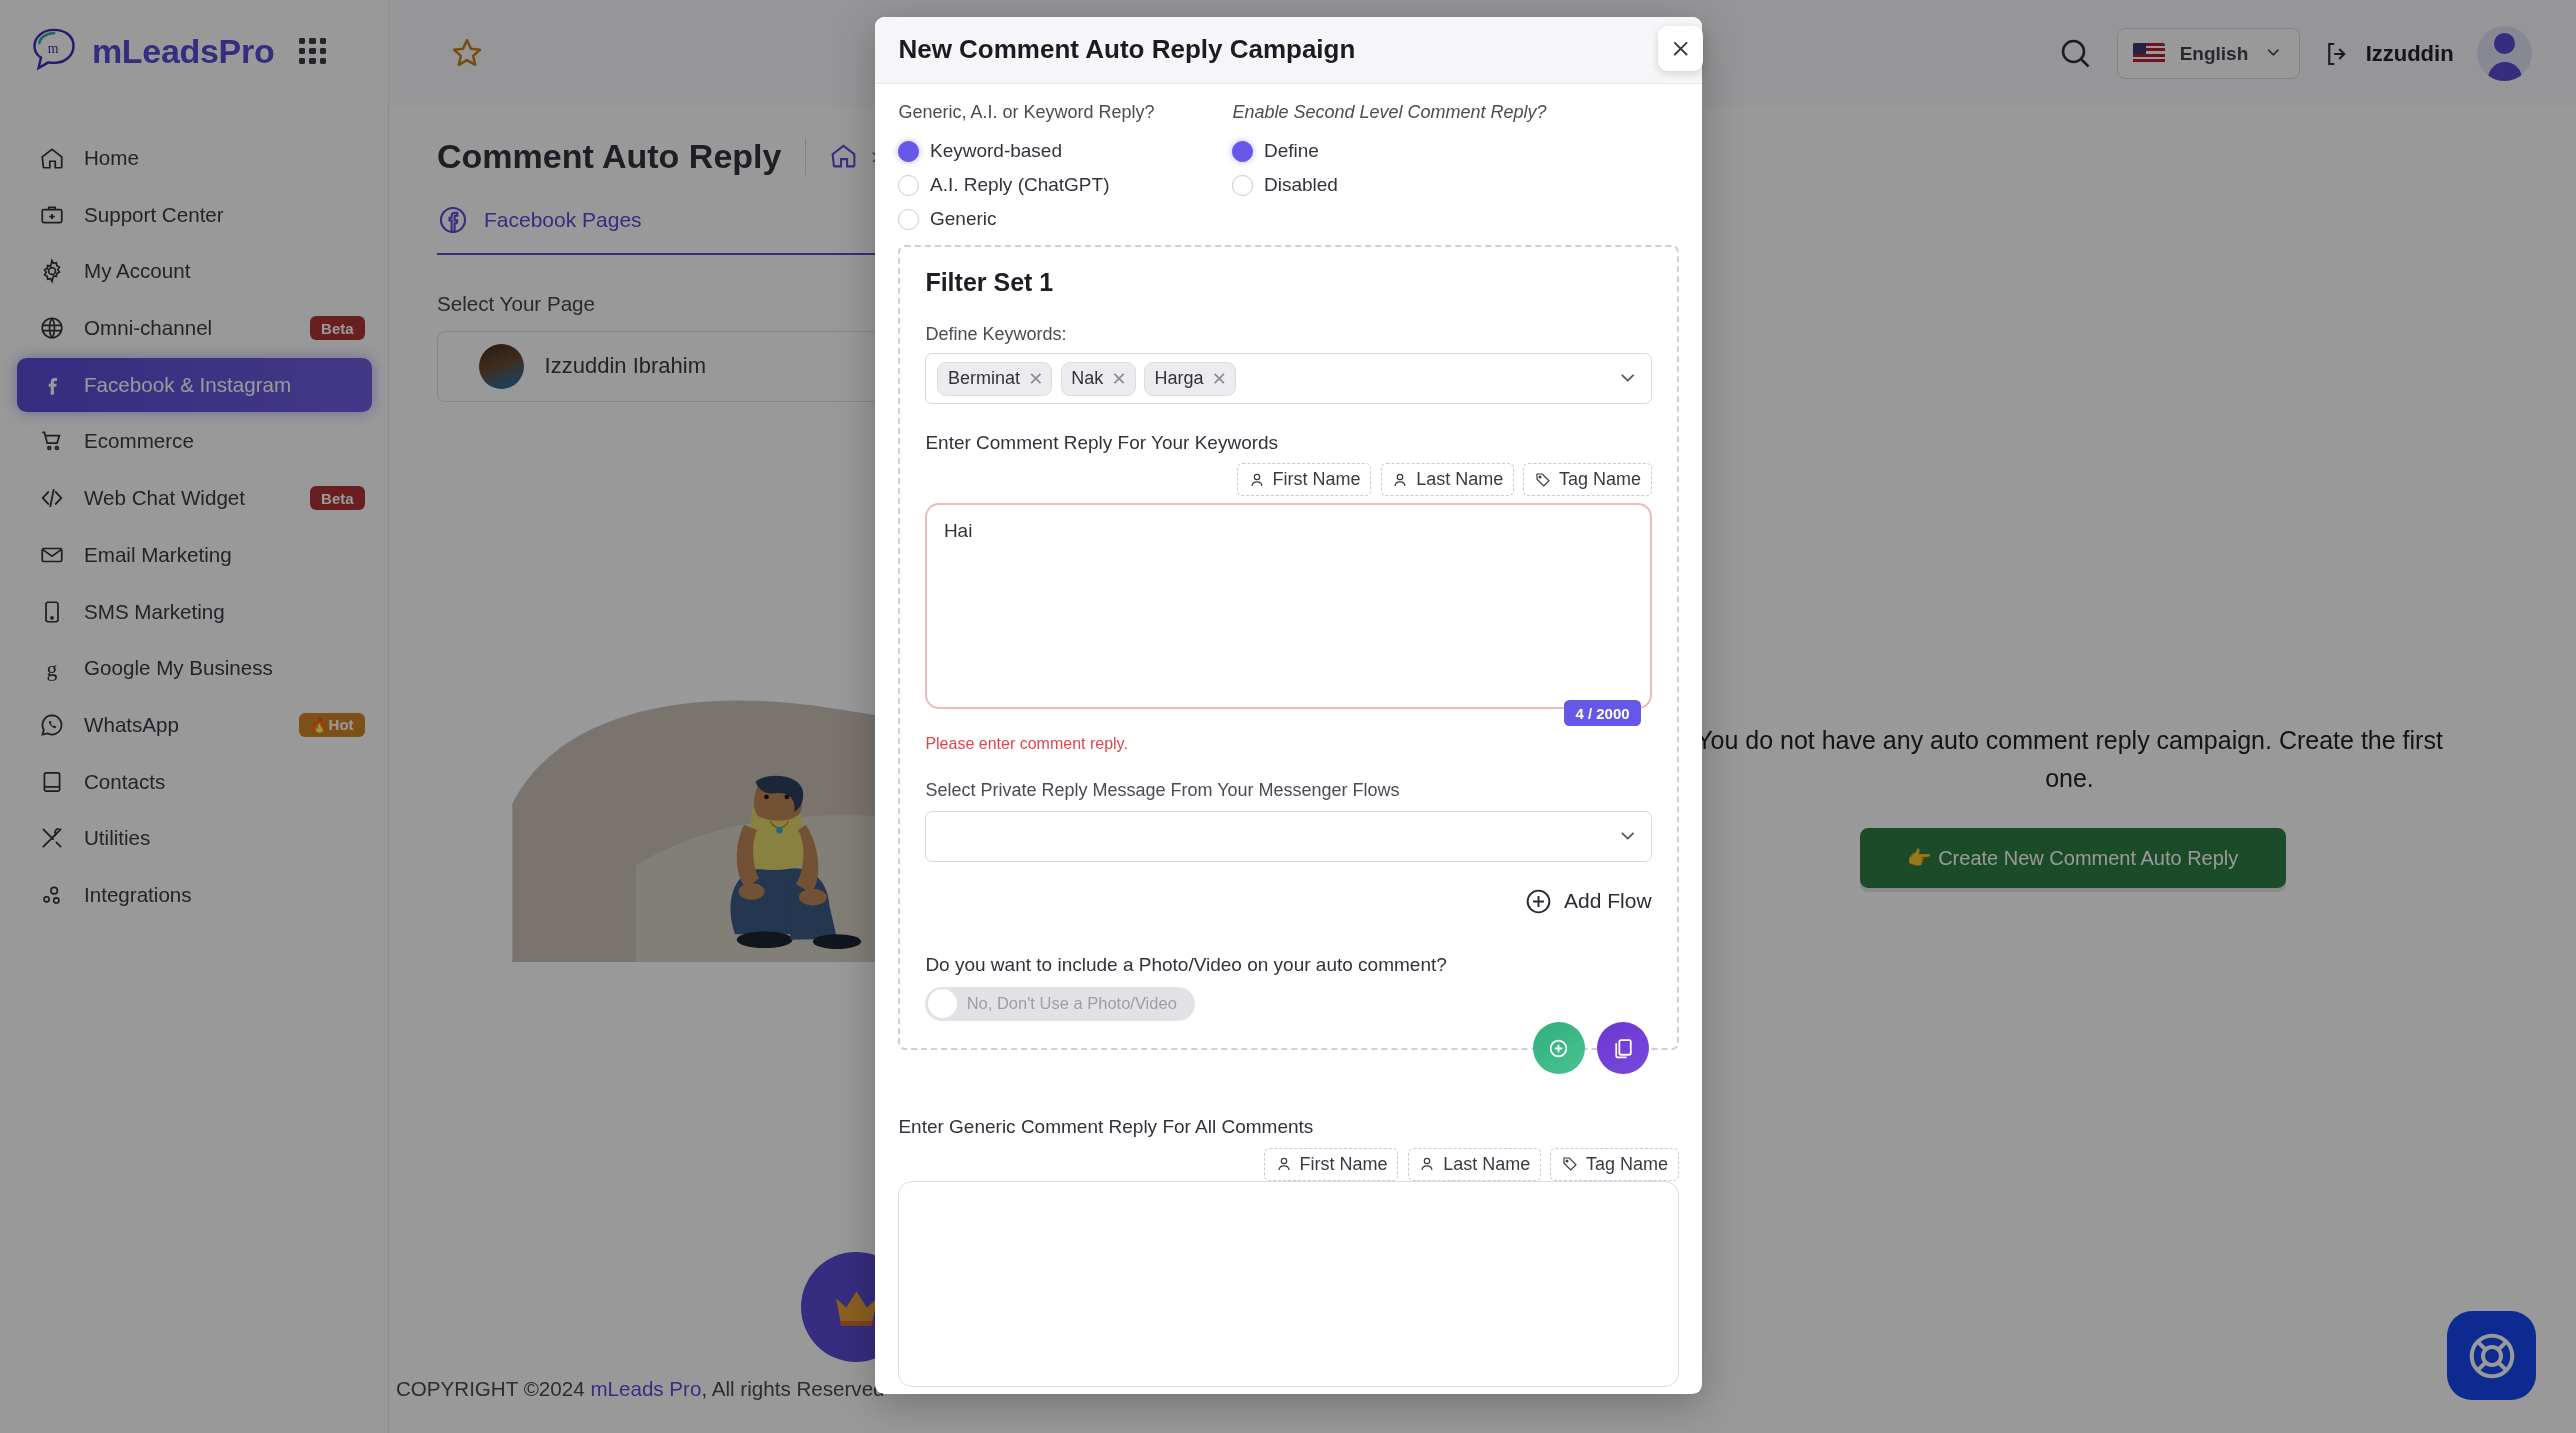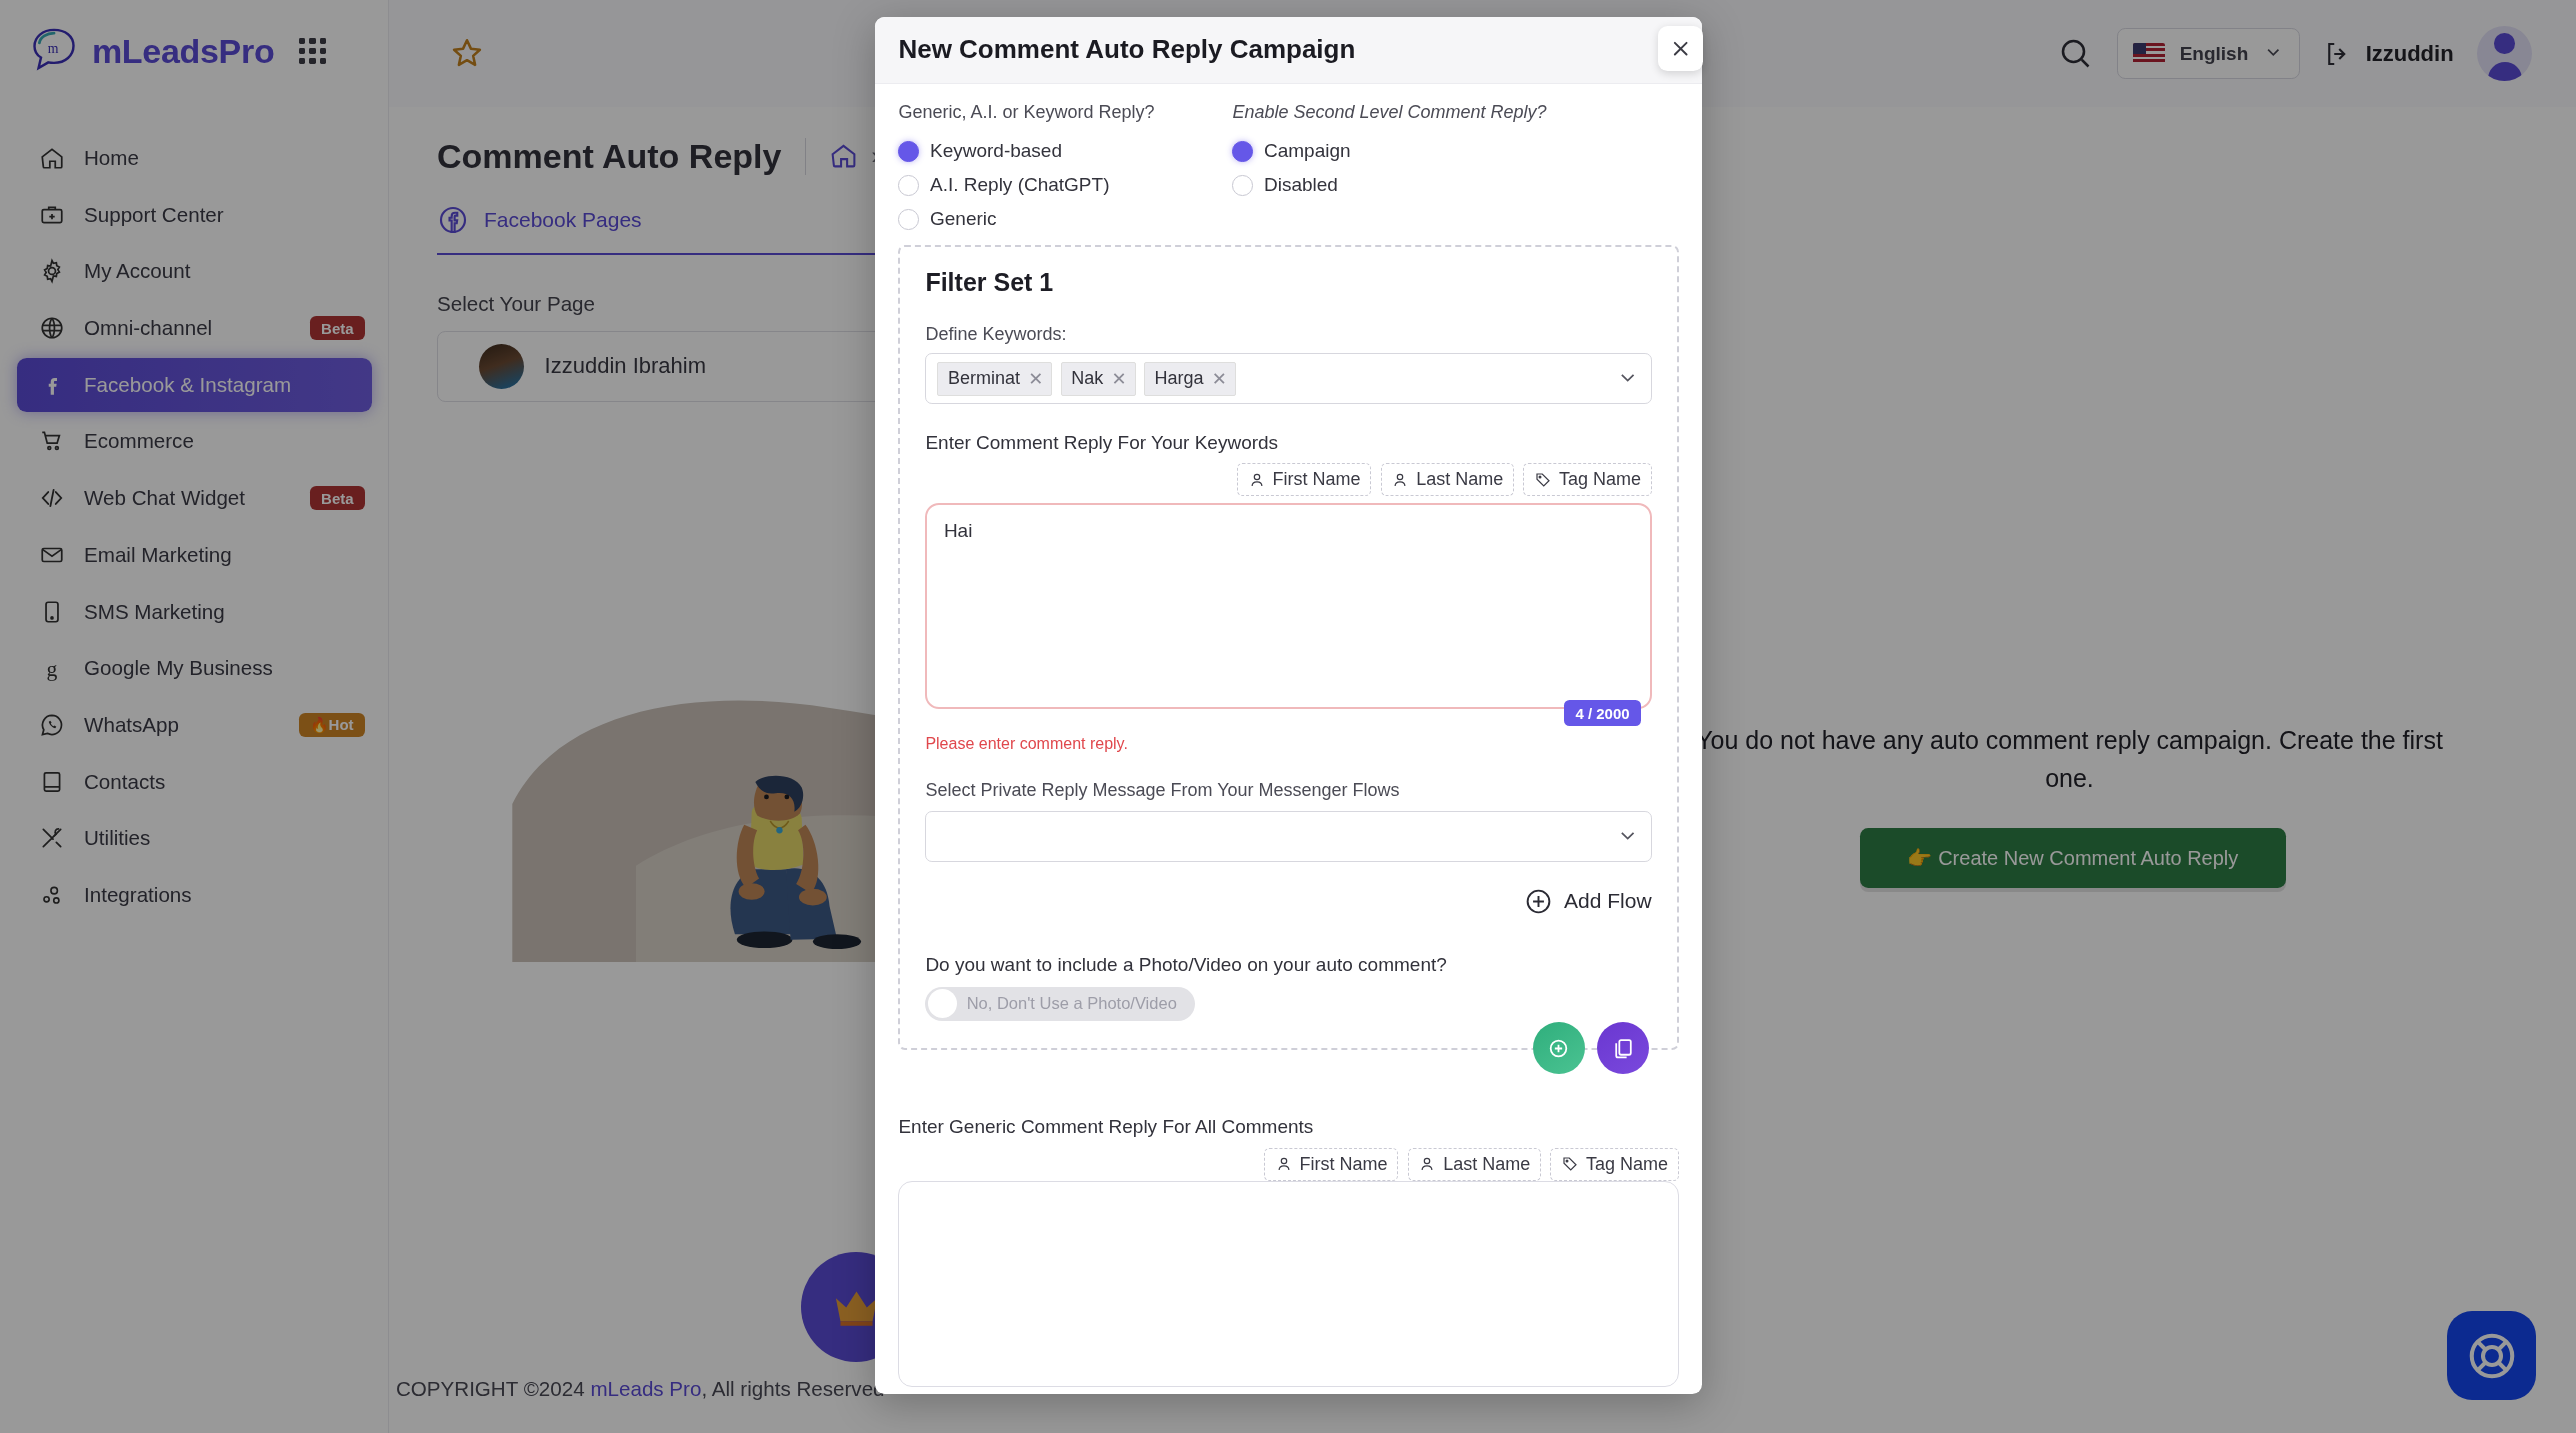--- a/index.html
+++ b/index.html
@@ -554,7 +554,7 @@
           <div class="rc-label italic">Enable Second Level Comment Reply?</div>
           <label class="radio-row">
             <span class="radio sel"></span>
-            <span class="radio-text">Campaign</span>
+            <span class="radio-text">Define</span>
           </label>
           <label class="radio-row">
             <span class="radio"></span>

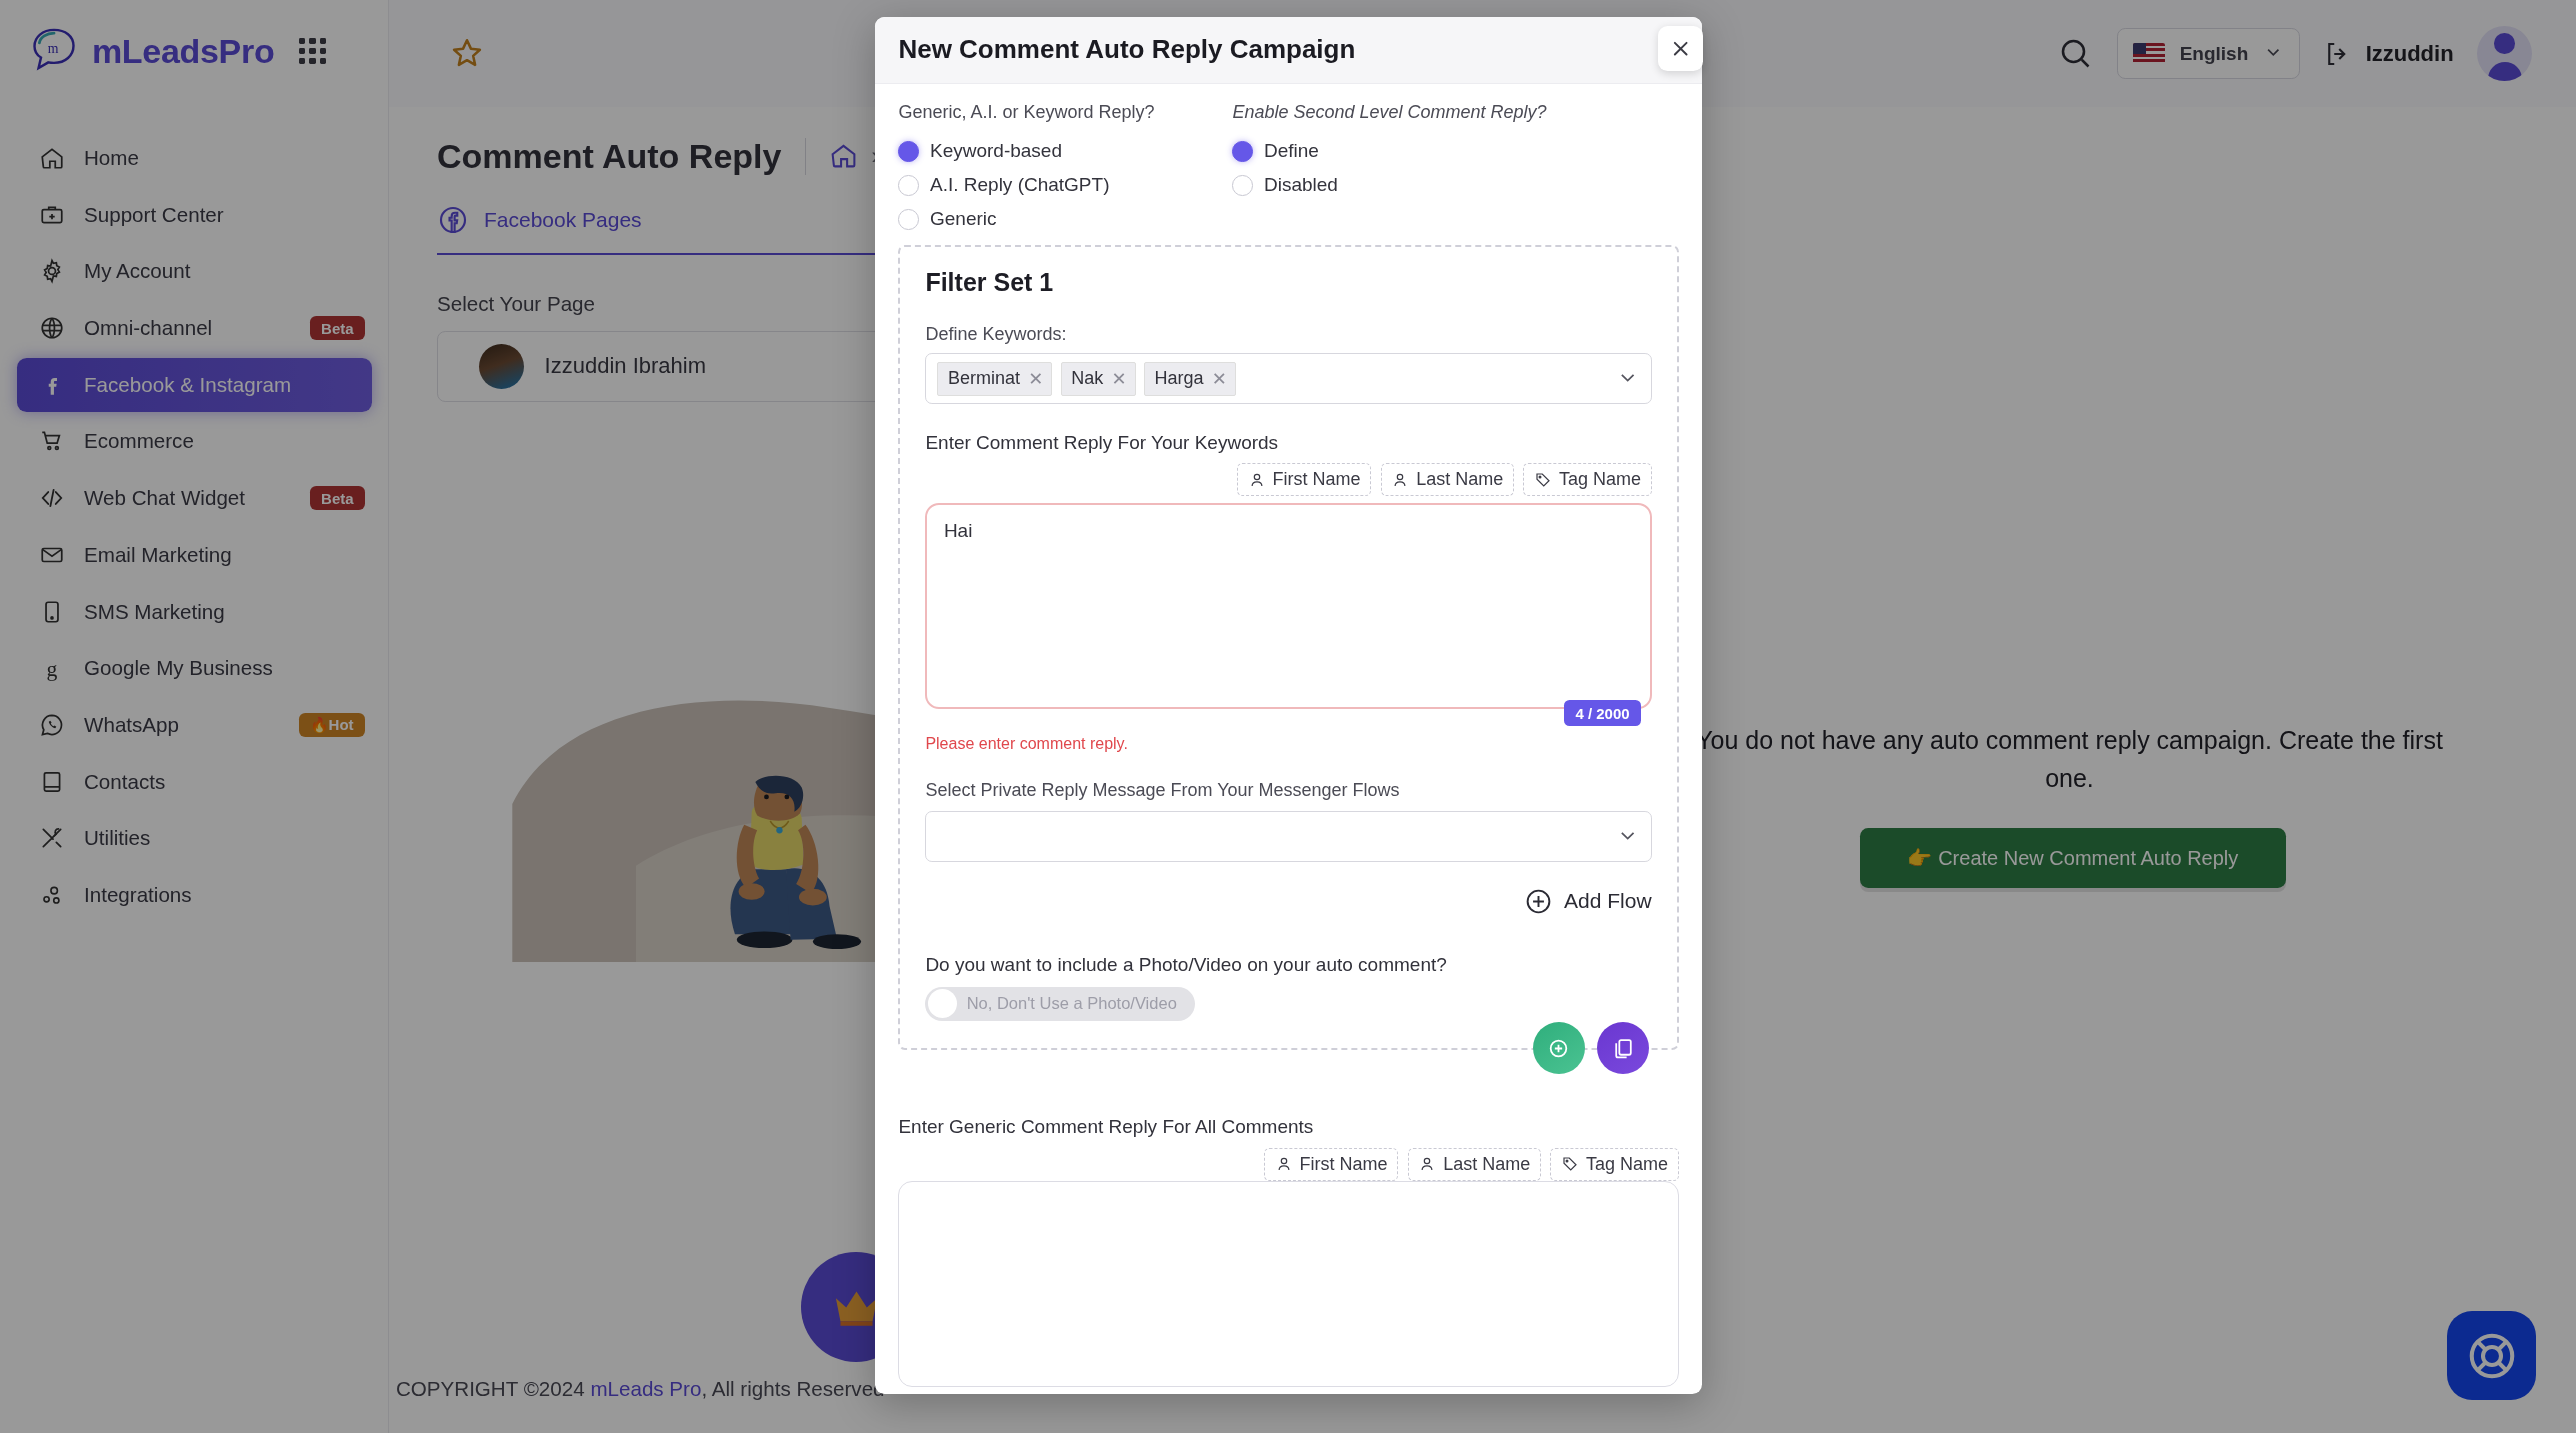--- a/index.html
+++ b/index.html
@@ -179,7 +179,7 @@
   }
   .chip {
     display: inline-flex; align-items: center; gap: 8.2px; background: #ececf0;
-    border: 0.7px solid #dededd; border-radius: 2px; height: 34px; padding: 0 8.2px 0 9.6px;
+    border: 0.7px solid #dededd; border-radius: 9px; height: 34px; padding: 0 8.2px 0 9.6px;
     font-size: 18px; color: #32323b;
   }
   .chip-x { font-size: 18px; color: #8c8c97; cursor: pointer; line-height: 1; }

